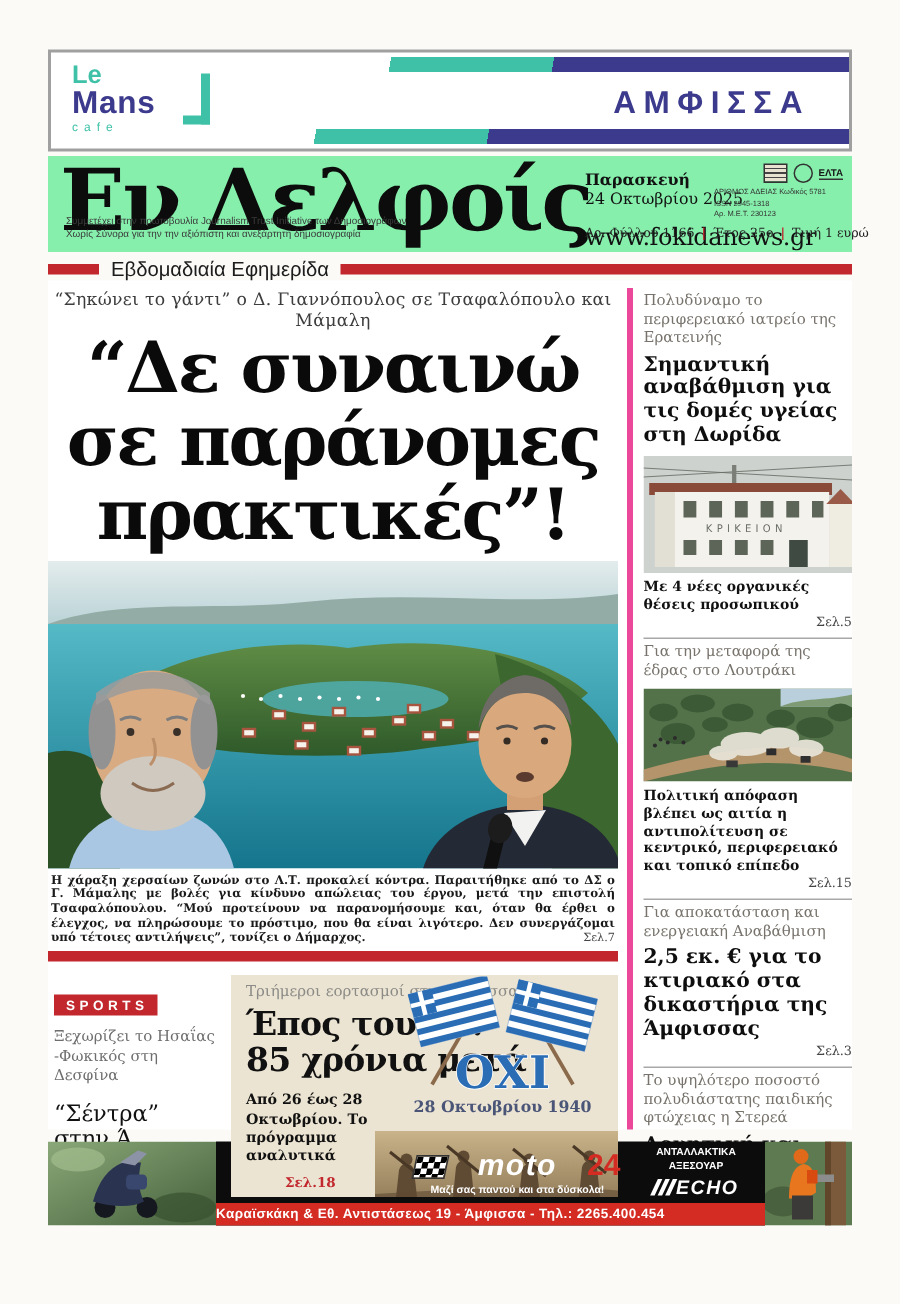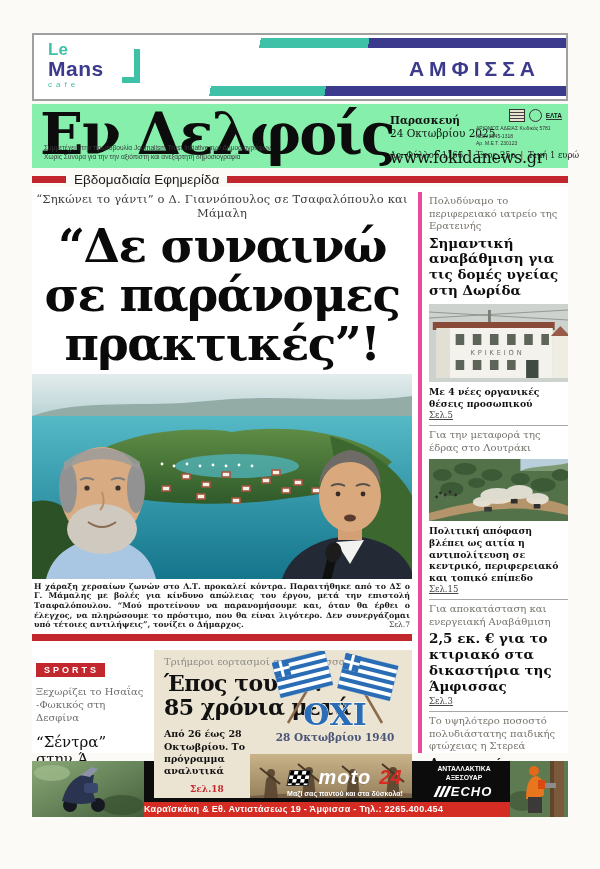--- a/index.html
+++ b/index.html
@@ -91,7 +91,7 @@
   .art-headline { font-size:13.5px; font-weight:bold; line-height:1.18; margin-top:3px; color:#0e0e0e; }
   .art-photo { display:block; width:100%; margin-top:5px; }
   .art-sub { font-size:9.3px; font-weight:bold; line-height:1.25; margin-top:4px; }
-  .art-page { font-size:8.5px; color:#444; margin-top:1px;text-decoration:underline; }
+  .art-page { text-align:right; font-size:8.5px; color:#444; margin-top:1px; }
 
   
   .ad { display:flex; height:56px; margin-top:8px; font-family:"Liberation Sans",sans-serif; }

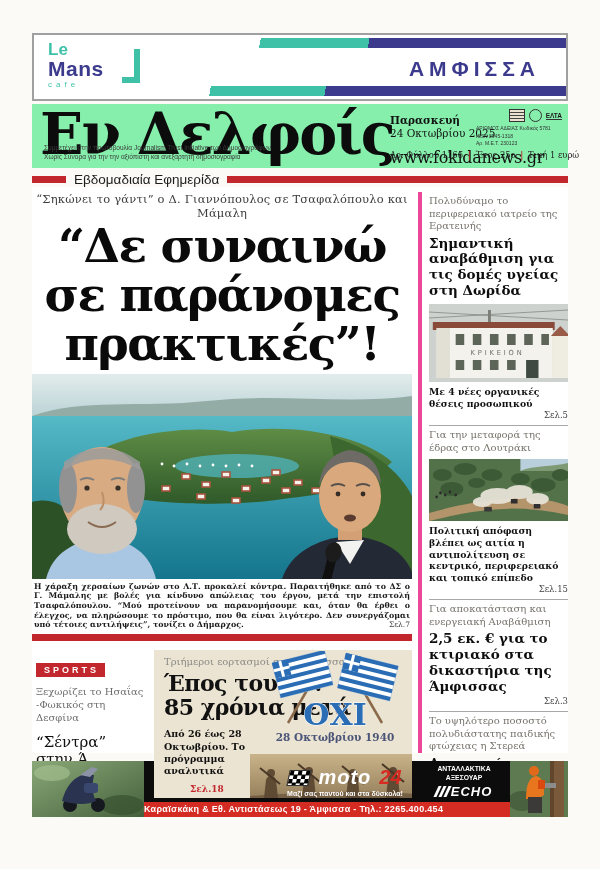--- a/index.html
+++ b/index.html
@@ -105,7 +105,7 @@
     color:#fff; font-size:7px; font-weight:bold; line-height:8px; text-align:center; }
   .kymco-name { color:#d42b22; font-weight:bold; font-size:13px; letter-spacing:1px; }
   .ad-block2 { flex:1; text-align:center; position:relative; }
-  .moto-row { display:flex; align-items:center; justify-content:center; gap:8px; }
+  .moto-row { display:flex; align-items:center; justify-content:center; gap:20px; }
   .checker { width:22px; height:16px; transform:skewX(-12deg);
     background:repeating-conic-gradient(#fff 0 25%, #000 0 50%) 0 0/8px 8px; border:1px solid #333; }
   .moto-word { color:#fff; font-weight:bold; font-style:italic; font-size:20px; letter-spacing:1px; }

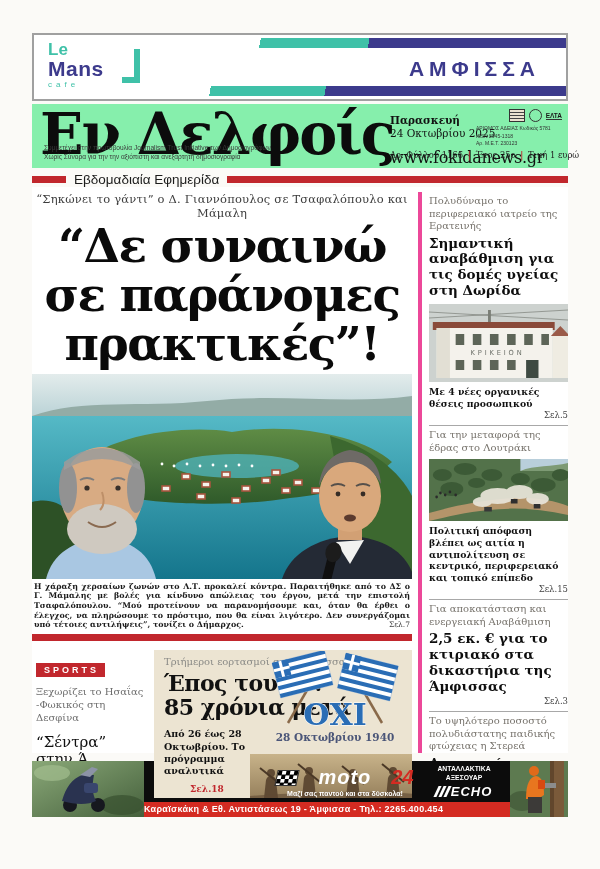--- a/index.html
+++ b/index.html
@@ -109,7 +109,7 @@
   .checker { width:22px; height:16px; transform:skewX(-12deg);
     background:repeating-conic-gradient(#fff 0 25%, #000 0 50%) 0 0/8px 8px; border:1px solid #333; }
   .moto-word { color:#fff; font-weight:bold; font-style:italic; font-size:20px; letter-spacing:1px; }
-  .moto-24 { color:#d42b22; font-weight:bold; font-style:italic; font-size:20px; }
+  .moto-24 { color:#d42b22; font-weight:bold; font-size:20px; }
   .moto-slogan { color:#fff; font-weight:bold; font-size:7px; margin-top:1px; }
   .ad-block3 { width:92px; text-align:center; }
   .echo-row { display:flex; align-items:center; justify-content:center; gap:1px; margin-top:2px; }

